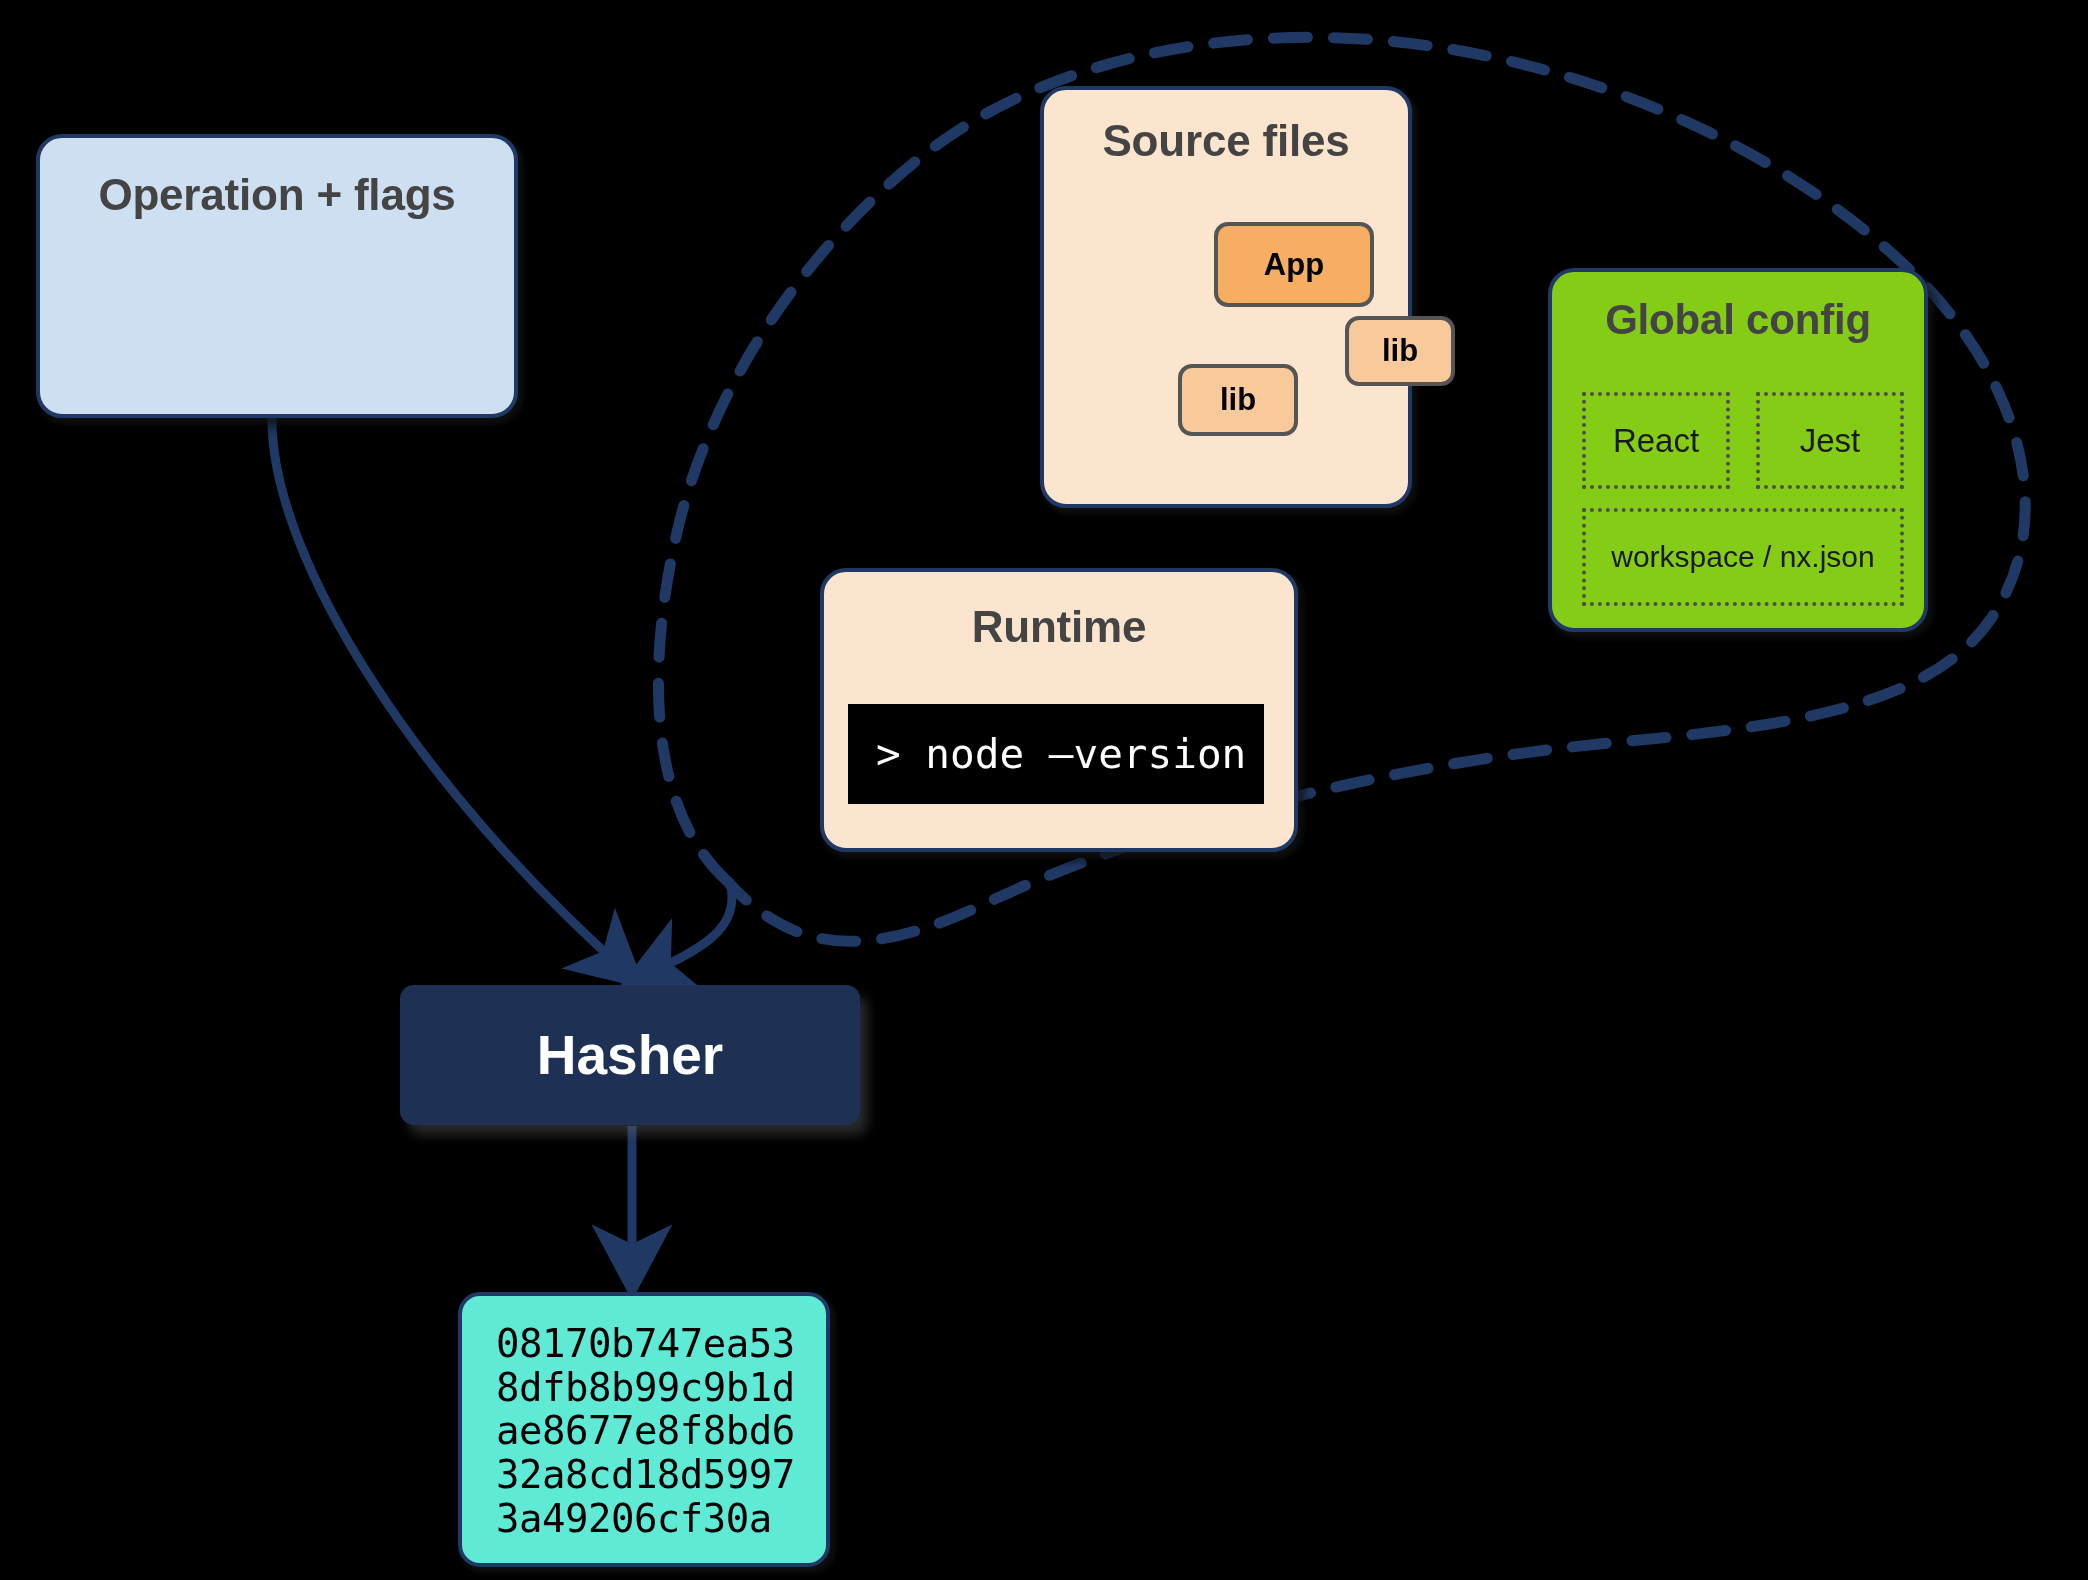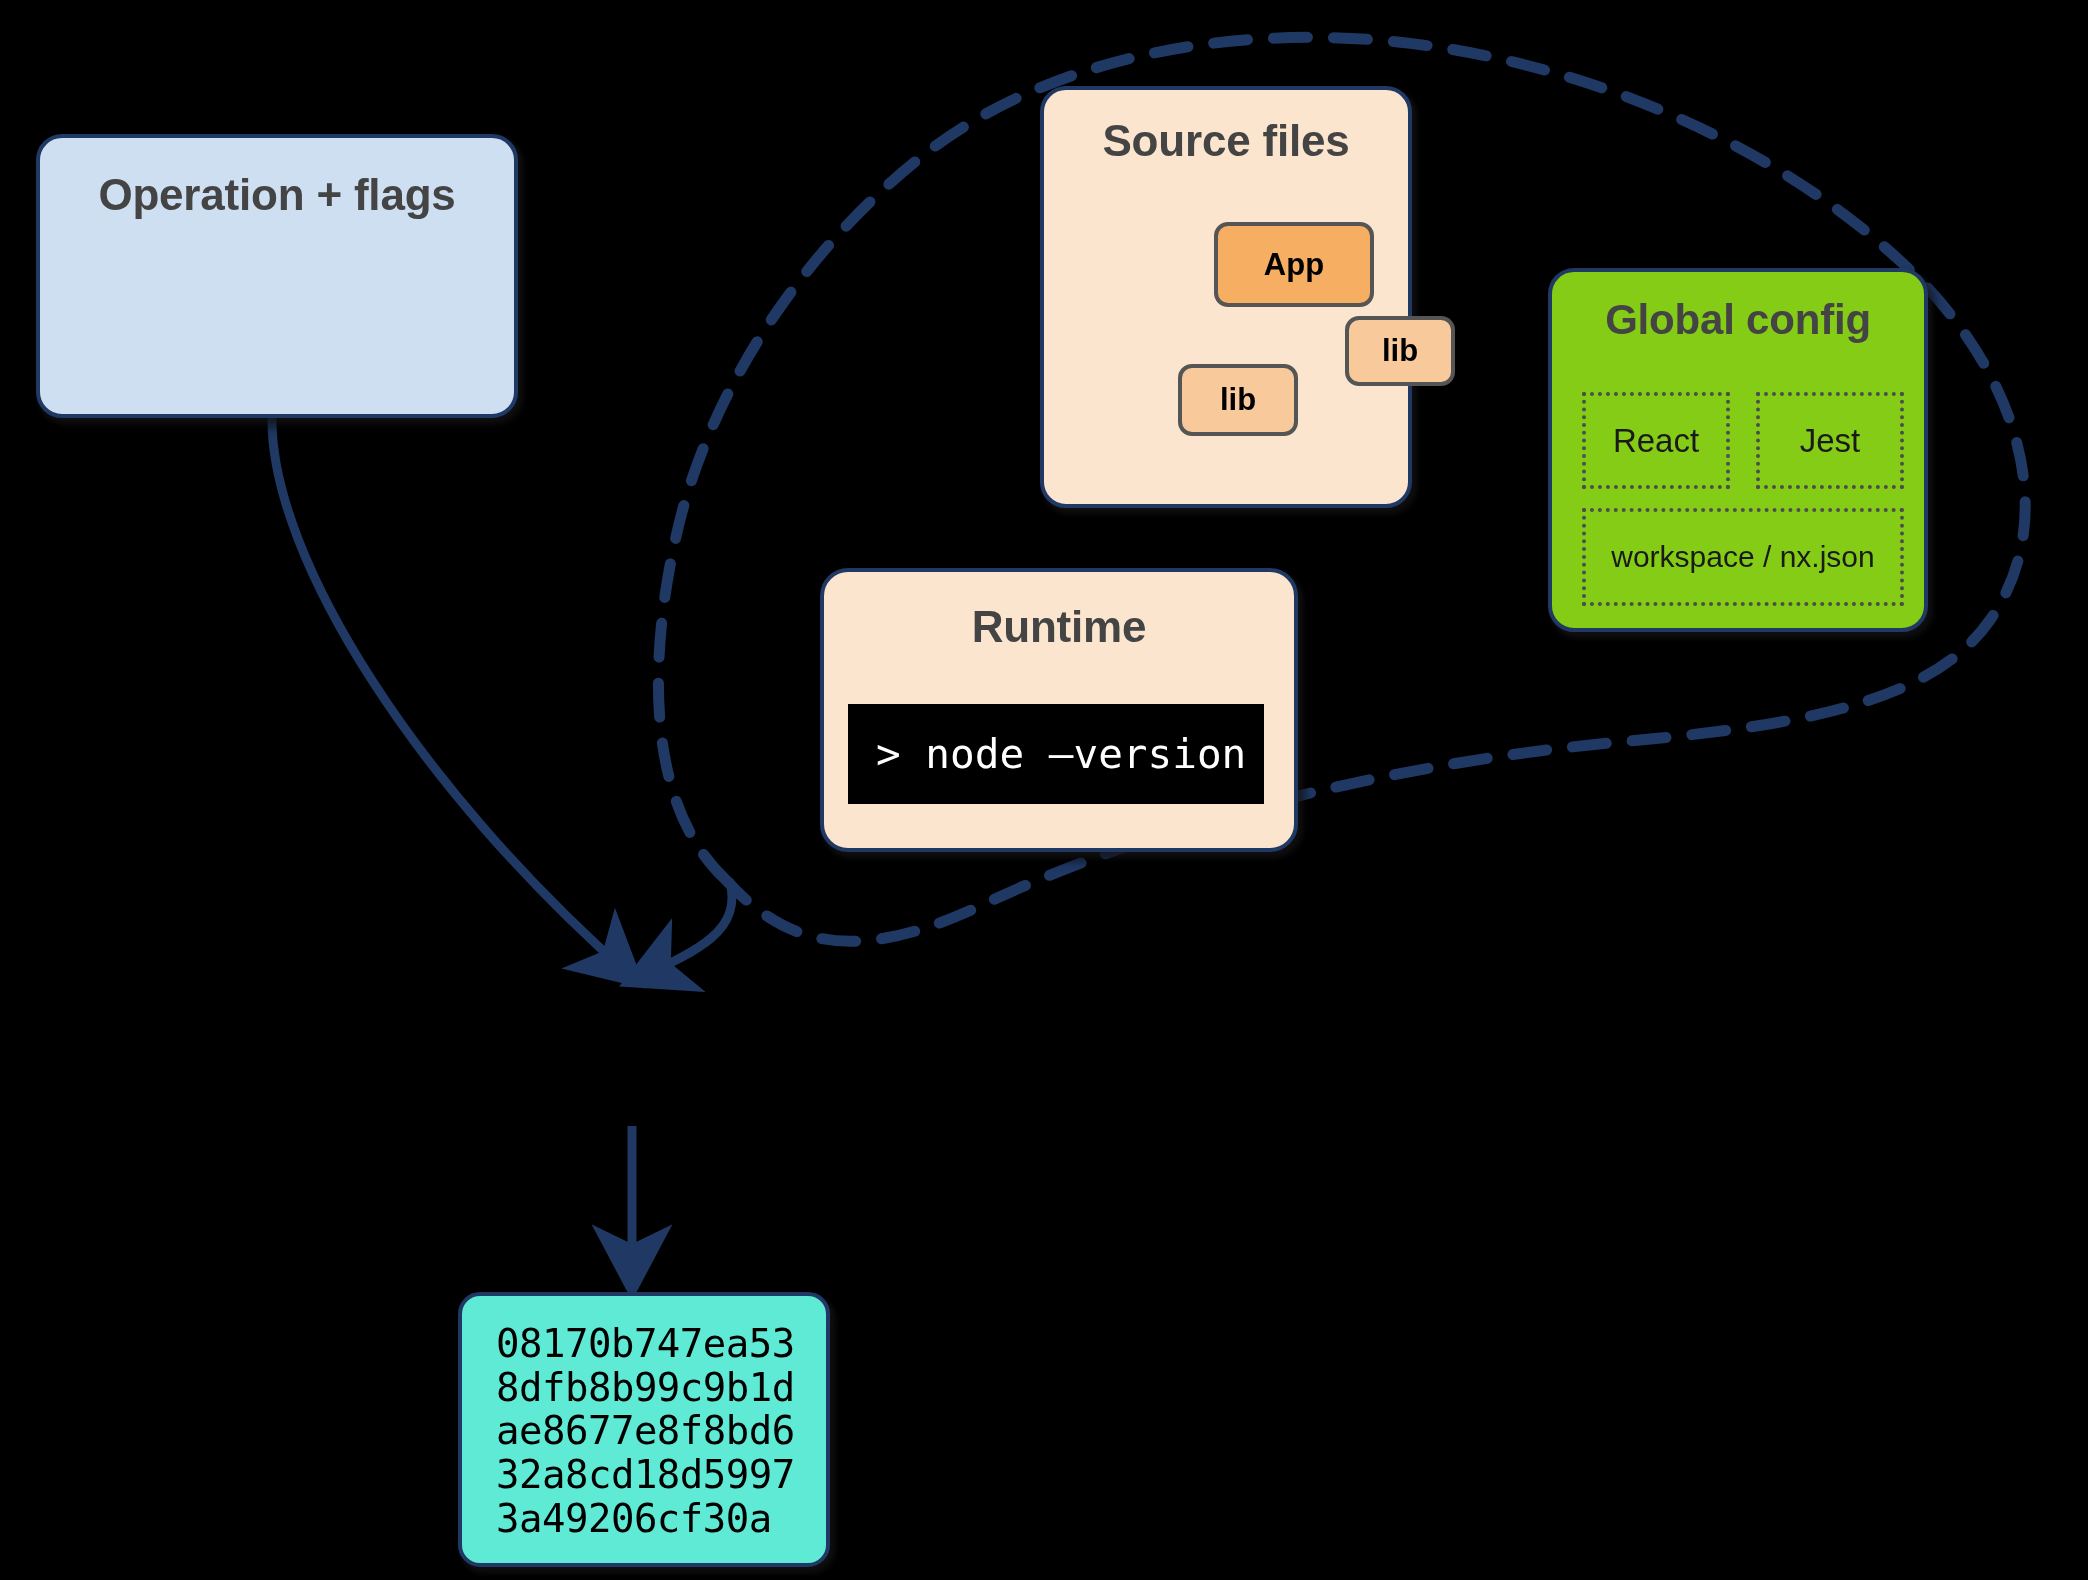--- a/index.html
+++ b/index.html
@@ -114,7 +114,6 @@
     left: 820px; top: 568px;
     width: 478px; height: 284px;
     background: #FCE5CE;
-    border-radius: 28px;
   }
   #rt-card .card-title { font-size: 44px; margin-top: 30px; }
   #rt-term {

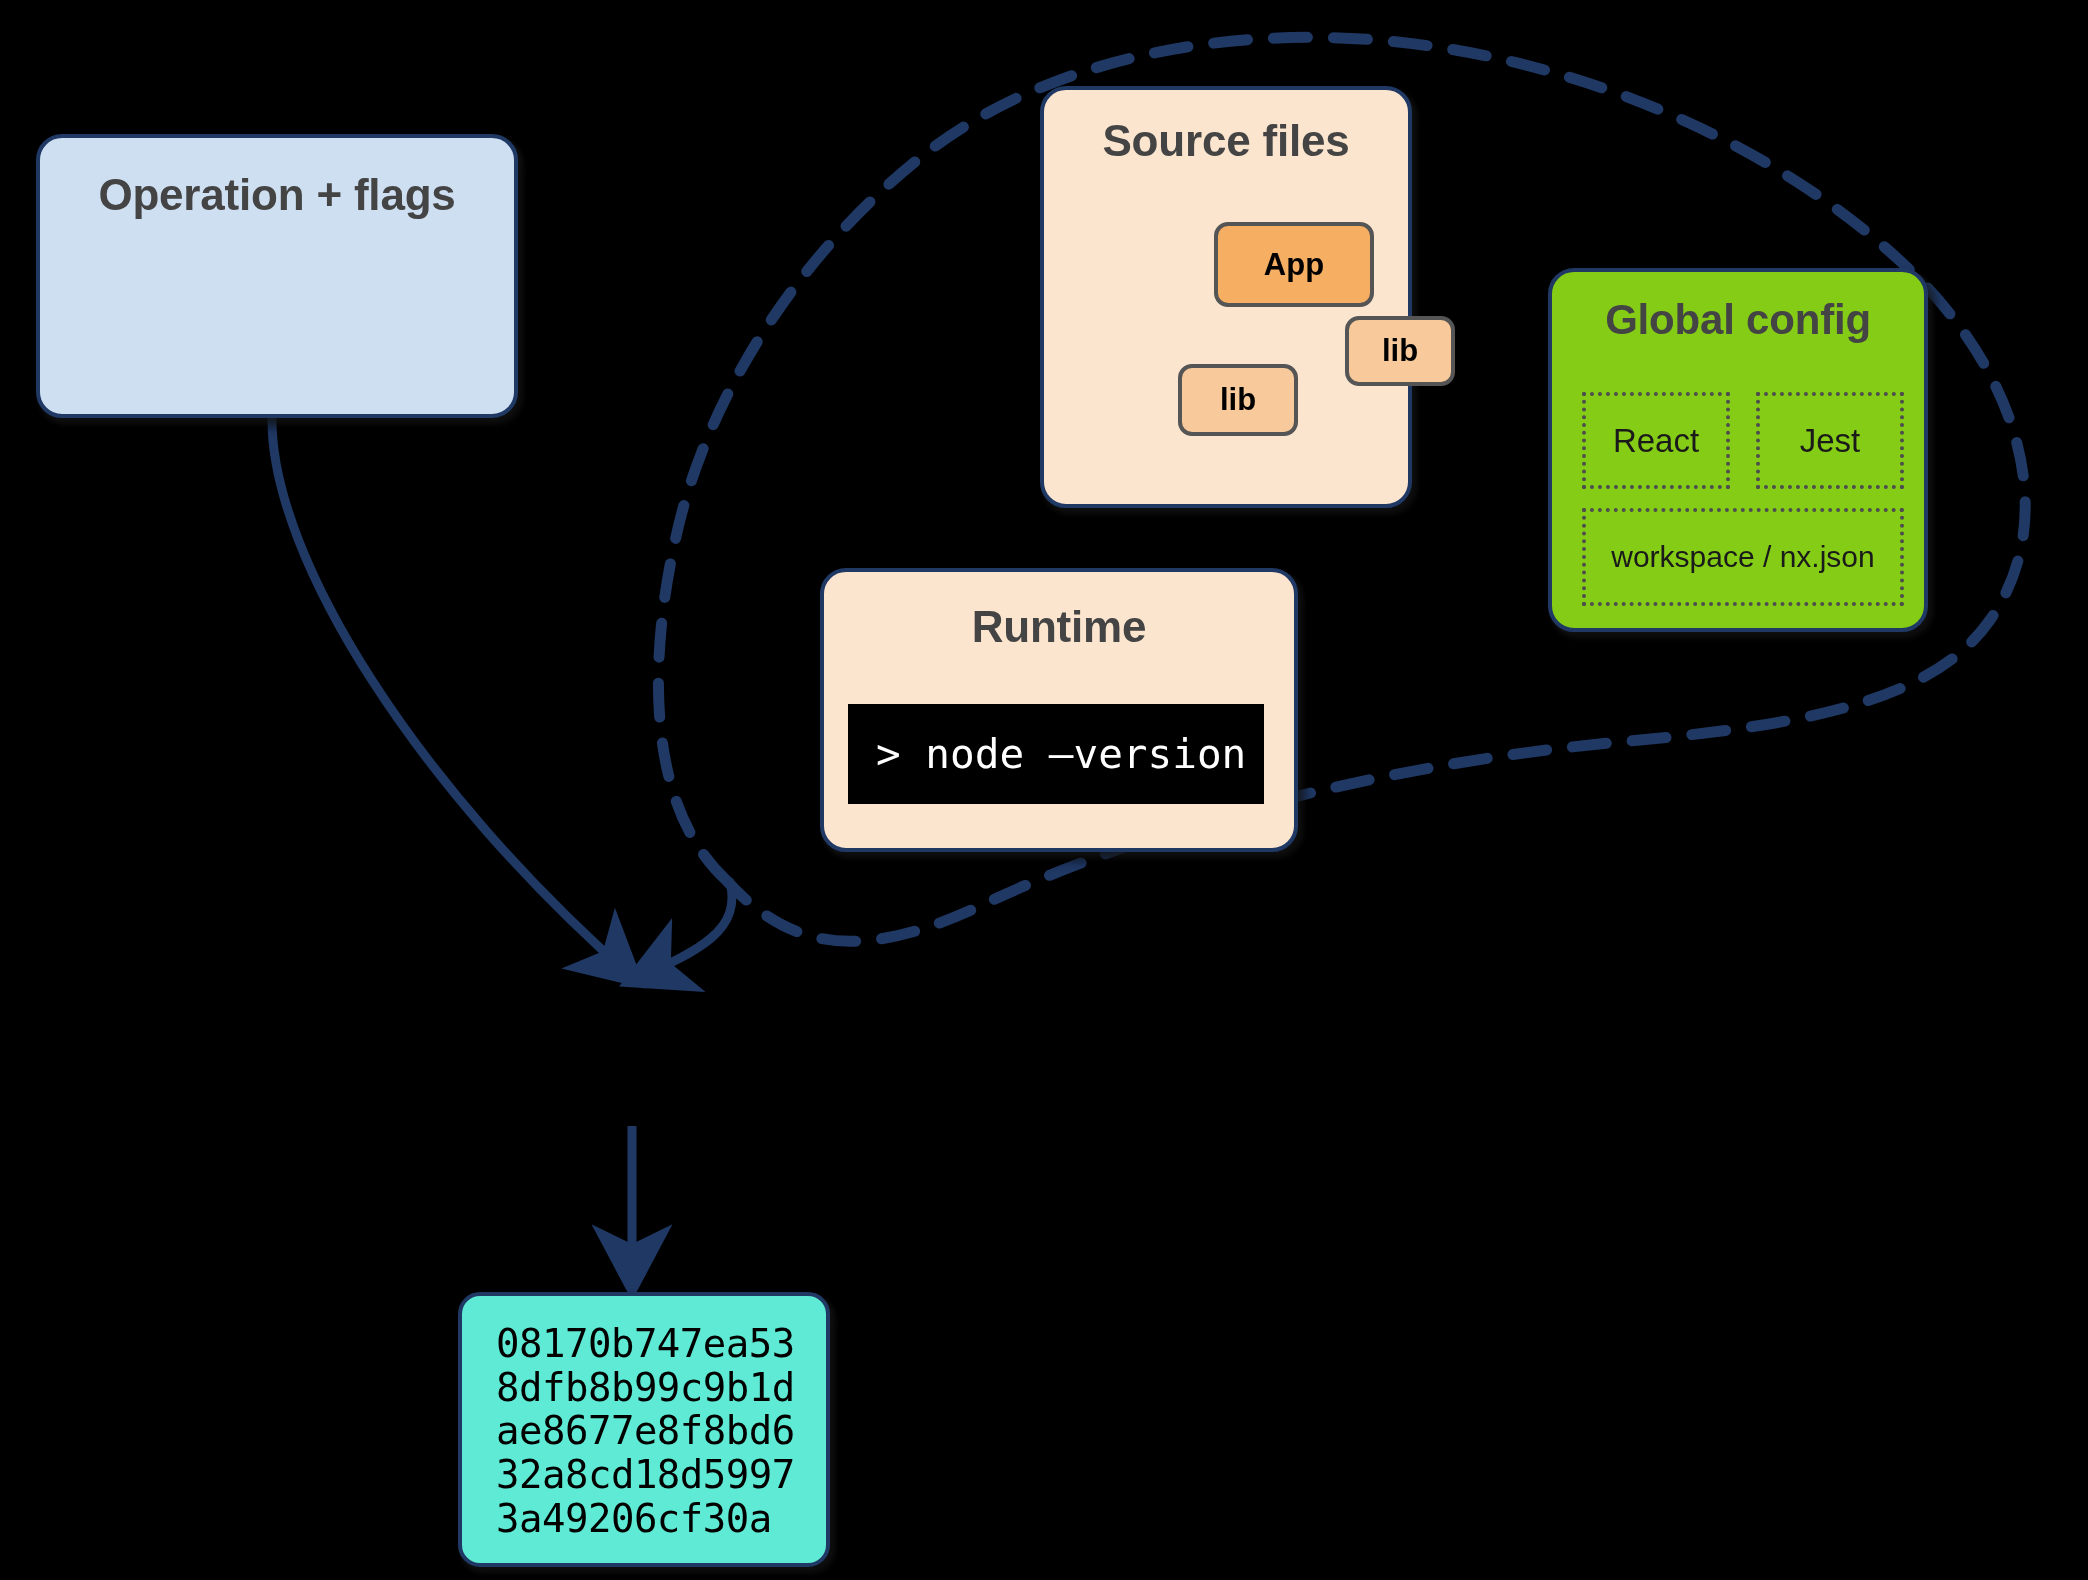--- a/index.html
+++ b/index.html
@@ -222,6 +222,7 @@
     <div class="term" id="rt-term">&gt; node –version</div>
   </div>
 
+  <div id="hasher">Hasher</div>
 
   <div class="card" id="hash-card">
     <div id="hash-text">08170b747ea53

